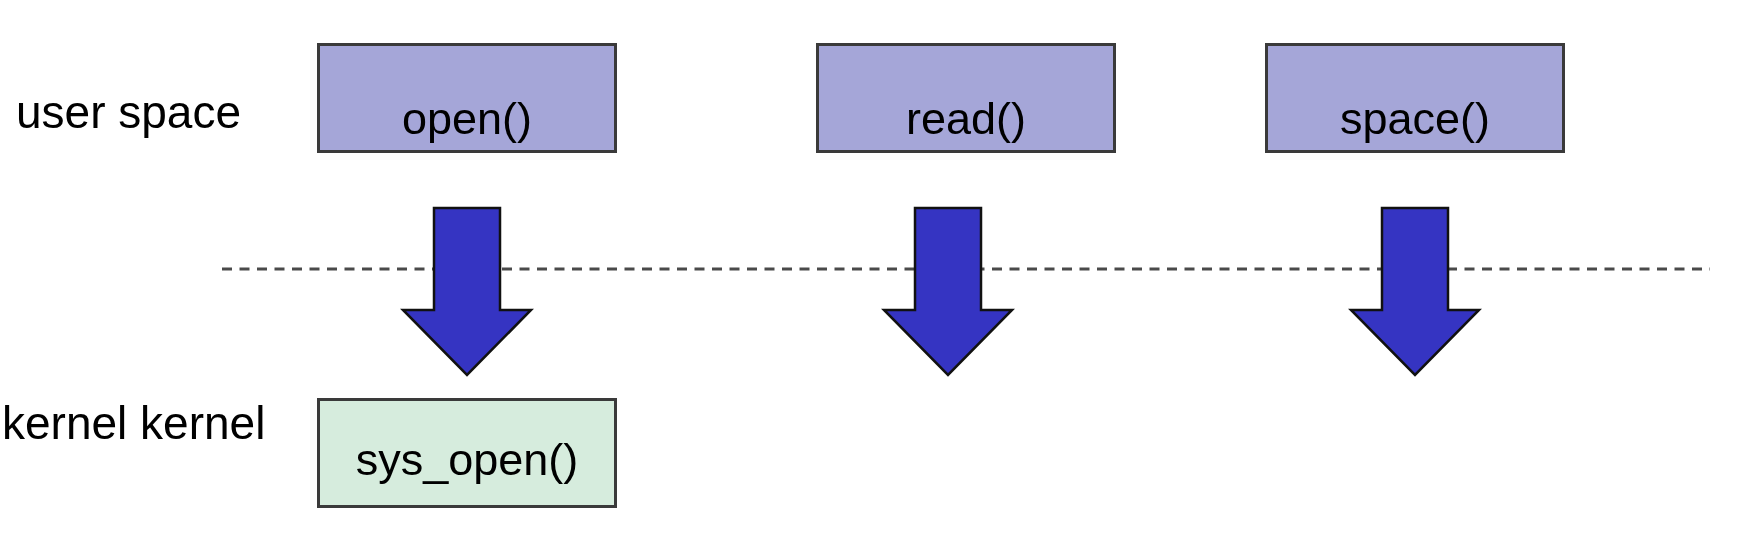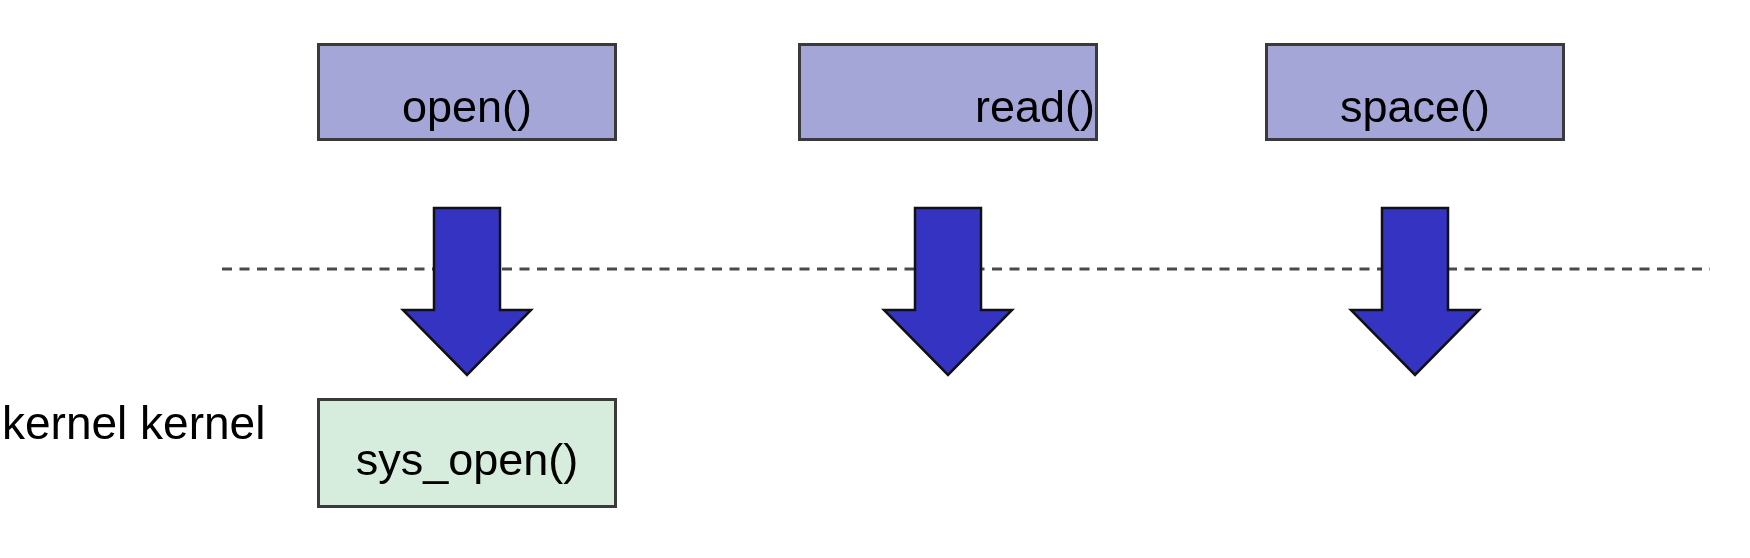--- a/index.html
+++ b/index.html
@@ -59,6 +59,7 @@
     <polygon points="1382,208 1448,208 1448,310 1479,310 1415,375 1351,310 1382,310" stroke="#111111" stroke-width="2.5" stroke-linejoin="miter" fill="#3534c2"></polygon>
   </svg>
 
+  <div class="row-label user">user space</div>
   <div class="row-label kernel">kernel kernel</div>
 
   <div class="callbox user col-1">

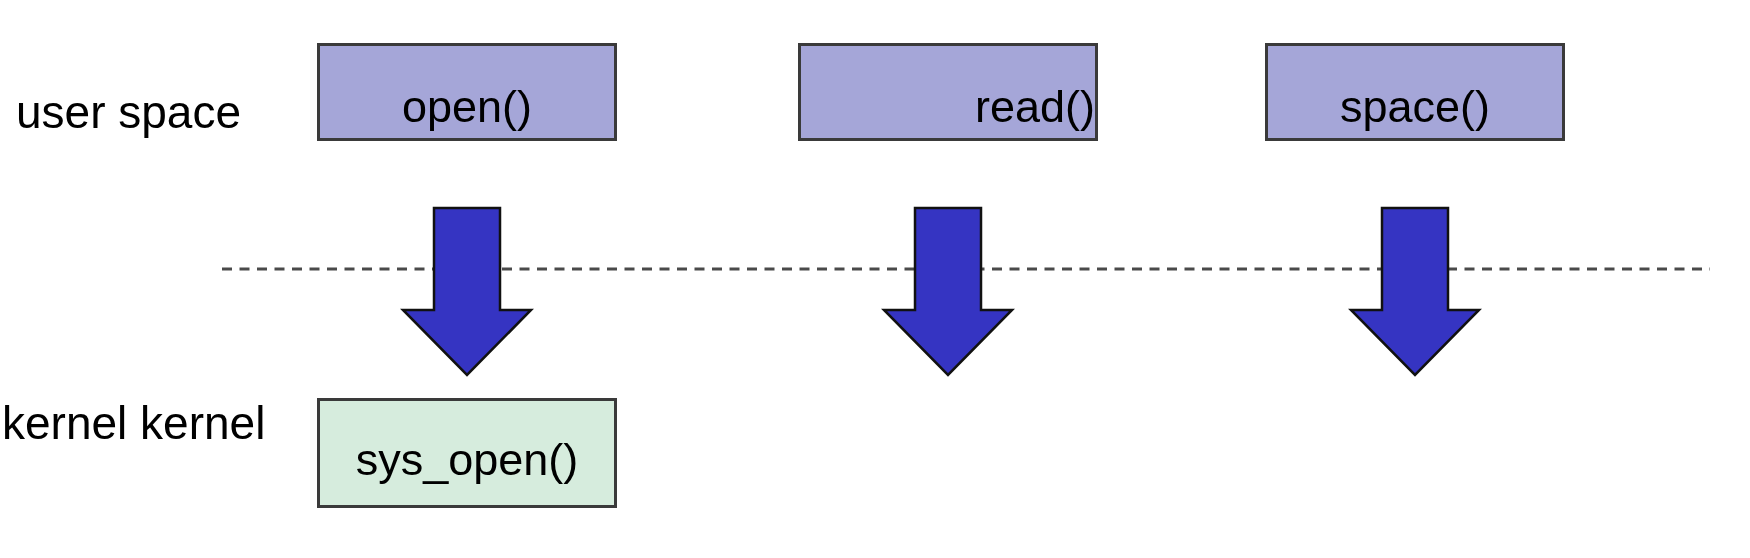--- a/index.html
+++ b/index.html
@@ -35,7 +35,7 @@
   .callbox.user{
     top:43px;height:92px;
     background:#a5a6d8;
-    padding-top:0;
+    padding-top:12px;
   }
   .callbox.user .lbl{position:relative;top:15px;}
   .callbox.kernel{

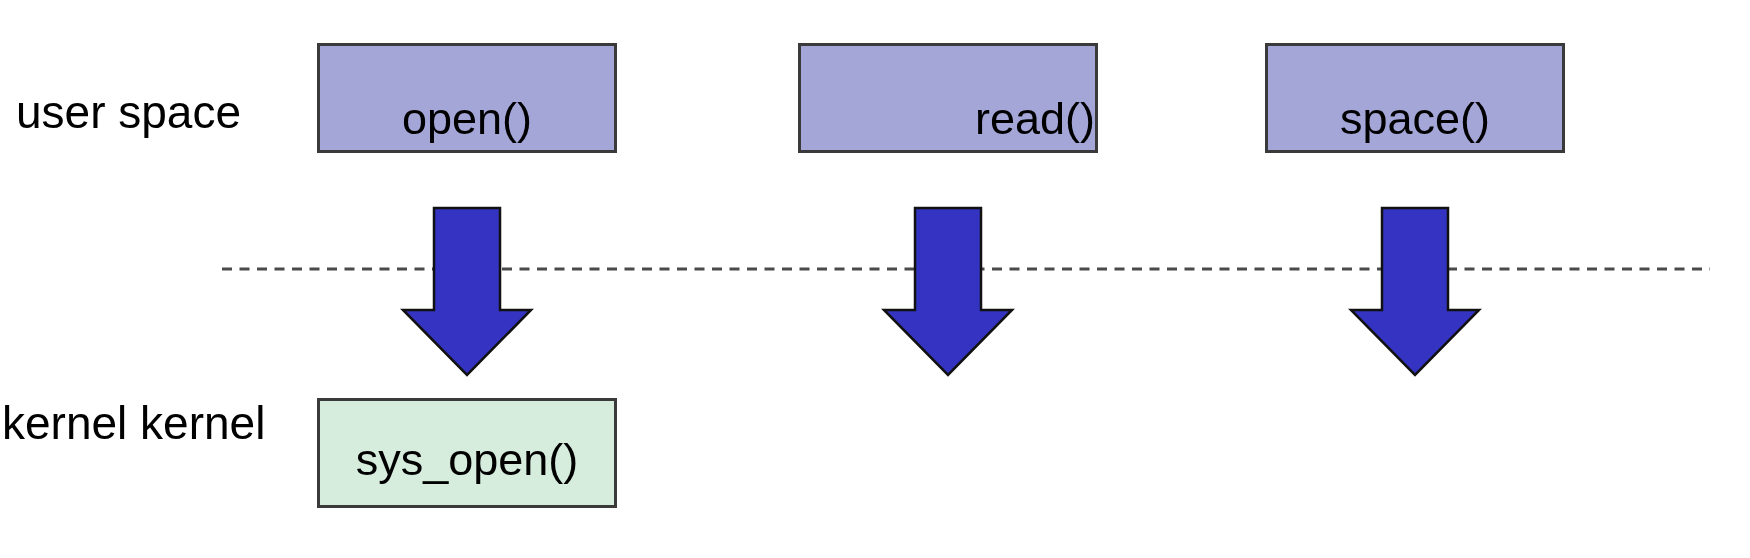--- a/index.html
+++ b/index.html
@@ -44,7 +44,7 @@
   }
   .callbox.kernel .lbl{position:relative;top:7px;}
   .col-1{left:317px;}
-  .col-2{left:798px;justify-content:flex-end;}
+  .col-2{left:816px;}
   .col-3{left:1265px;}
 </style>
 </head>

